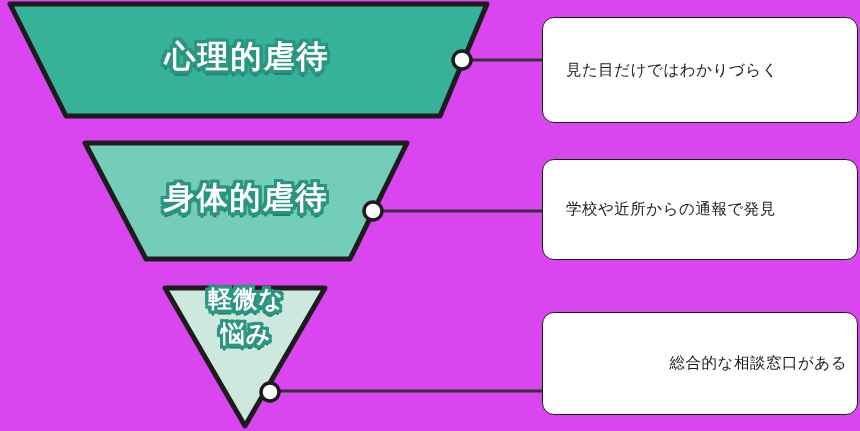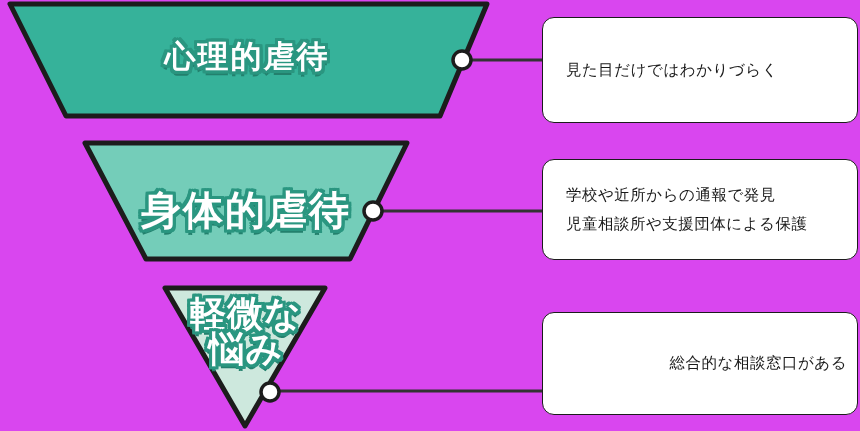--- a/index.html
+++ b/index.html
@@ -53,7 +53,7 @@
        0    5px 0 #23806d;
   }
   .level-label-1 { left: 247px; top: 57px;  font-size: 31px; }
-  .level-label-2 { left: 246px; top: 210px; font-size: 40px; }
+  .level-label-2 { left: 246px; top: 198px; font-size: 31px; }
   .level-label-3 { left: 246px; top: 331px; font-size: 36px; line-height: 35px; letter-spacing: 1px; }
 
   

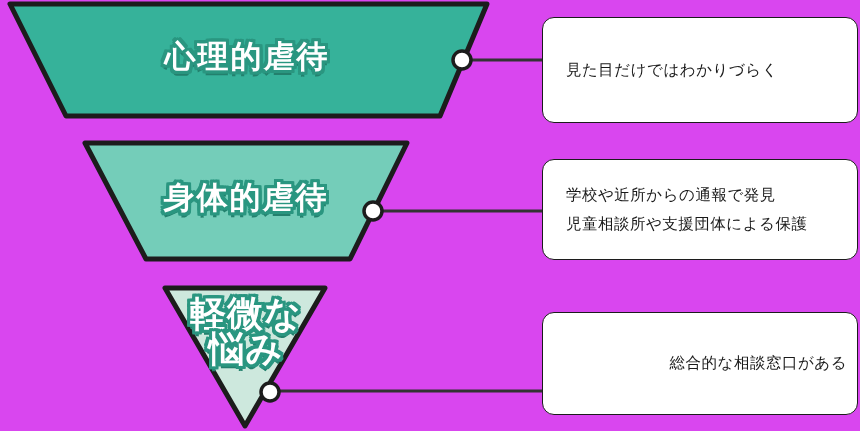--- a/index.html
+++ b/index.html
@@ -115,7 +115,6 @@
 
   <div class="note-box note-box-2">
     <div class="note-line">学校や近所からの通報で発見</div>
-    <div class="note-line">児童相談所や支援団体による保護</div>
   </div>
 
   <div class="note-box note-box-3">

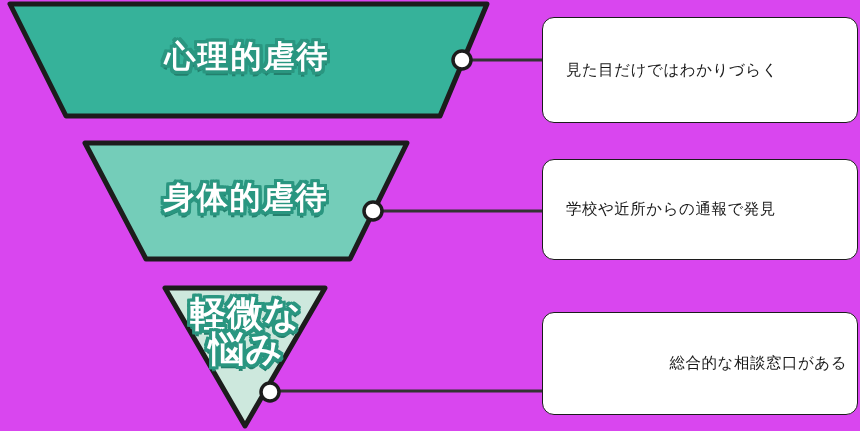--- a/index.html
+++ b/index.html
@@ -54,7 +54,7 @@
   }
   .level-label-1 { left: 247px; top: 57px;  font-size: 31px; }
   .level-label-2 { left: 246px; top: 198px; font-size: 31px; }
-  .level-label-3 { left: 246px; top: 331px; font-size: 36px; line-height: 35px; letter-spacing: 1px; }
+  .level-label-3 { left: 246px; top: 317px; font-size: 24px; line-height: 35px; letter-spacing: 1px; }
 
   
   .note-box {

